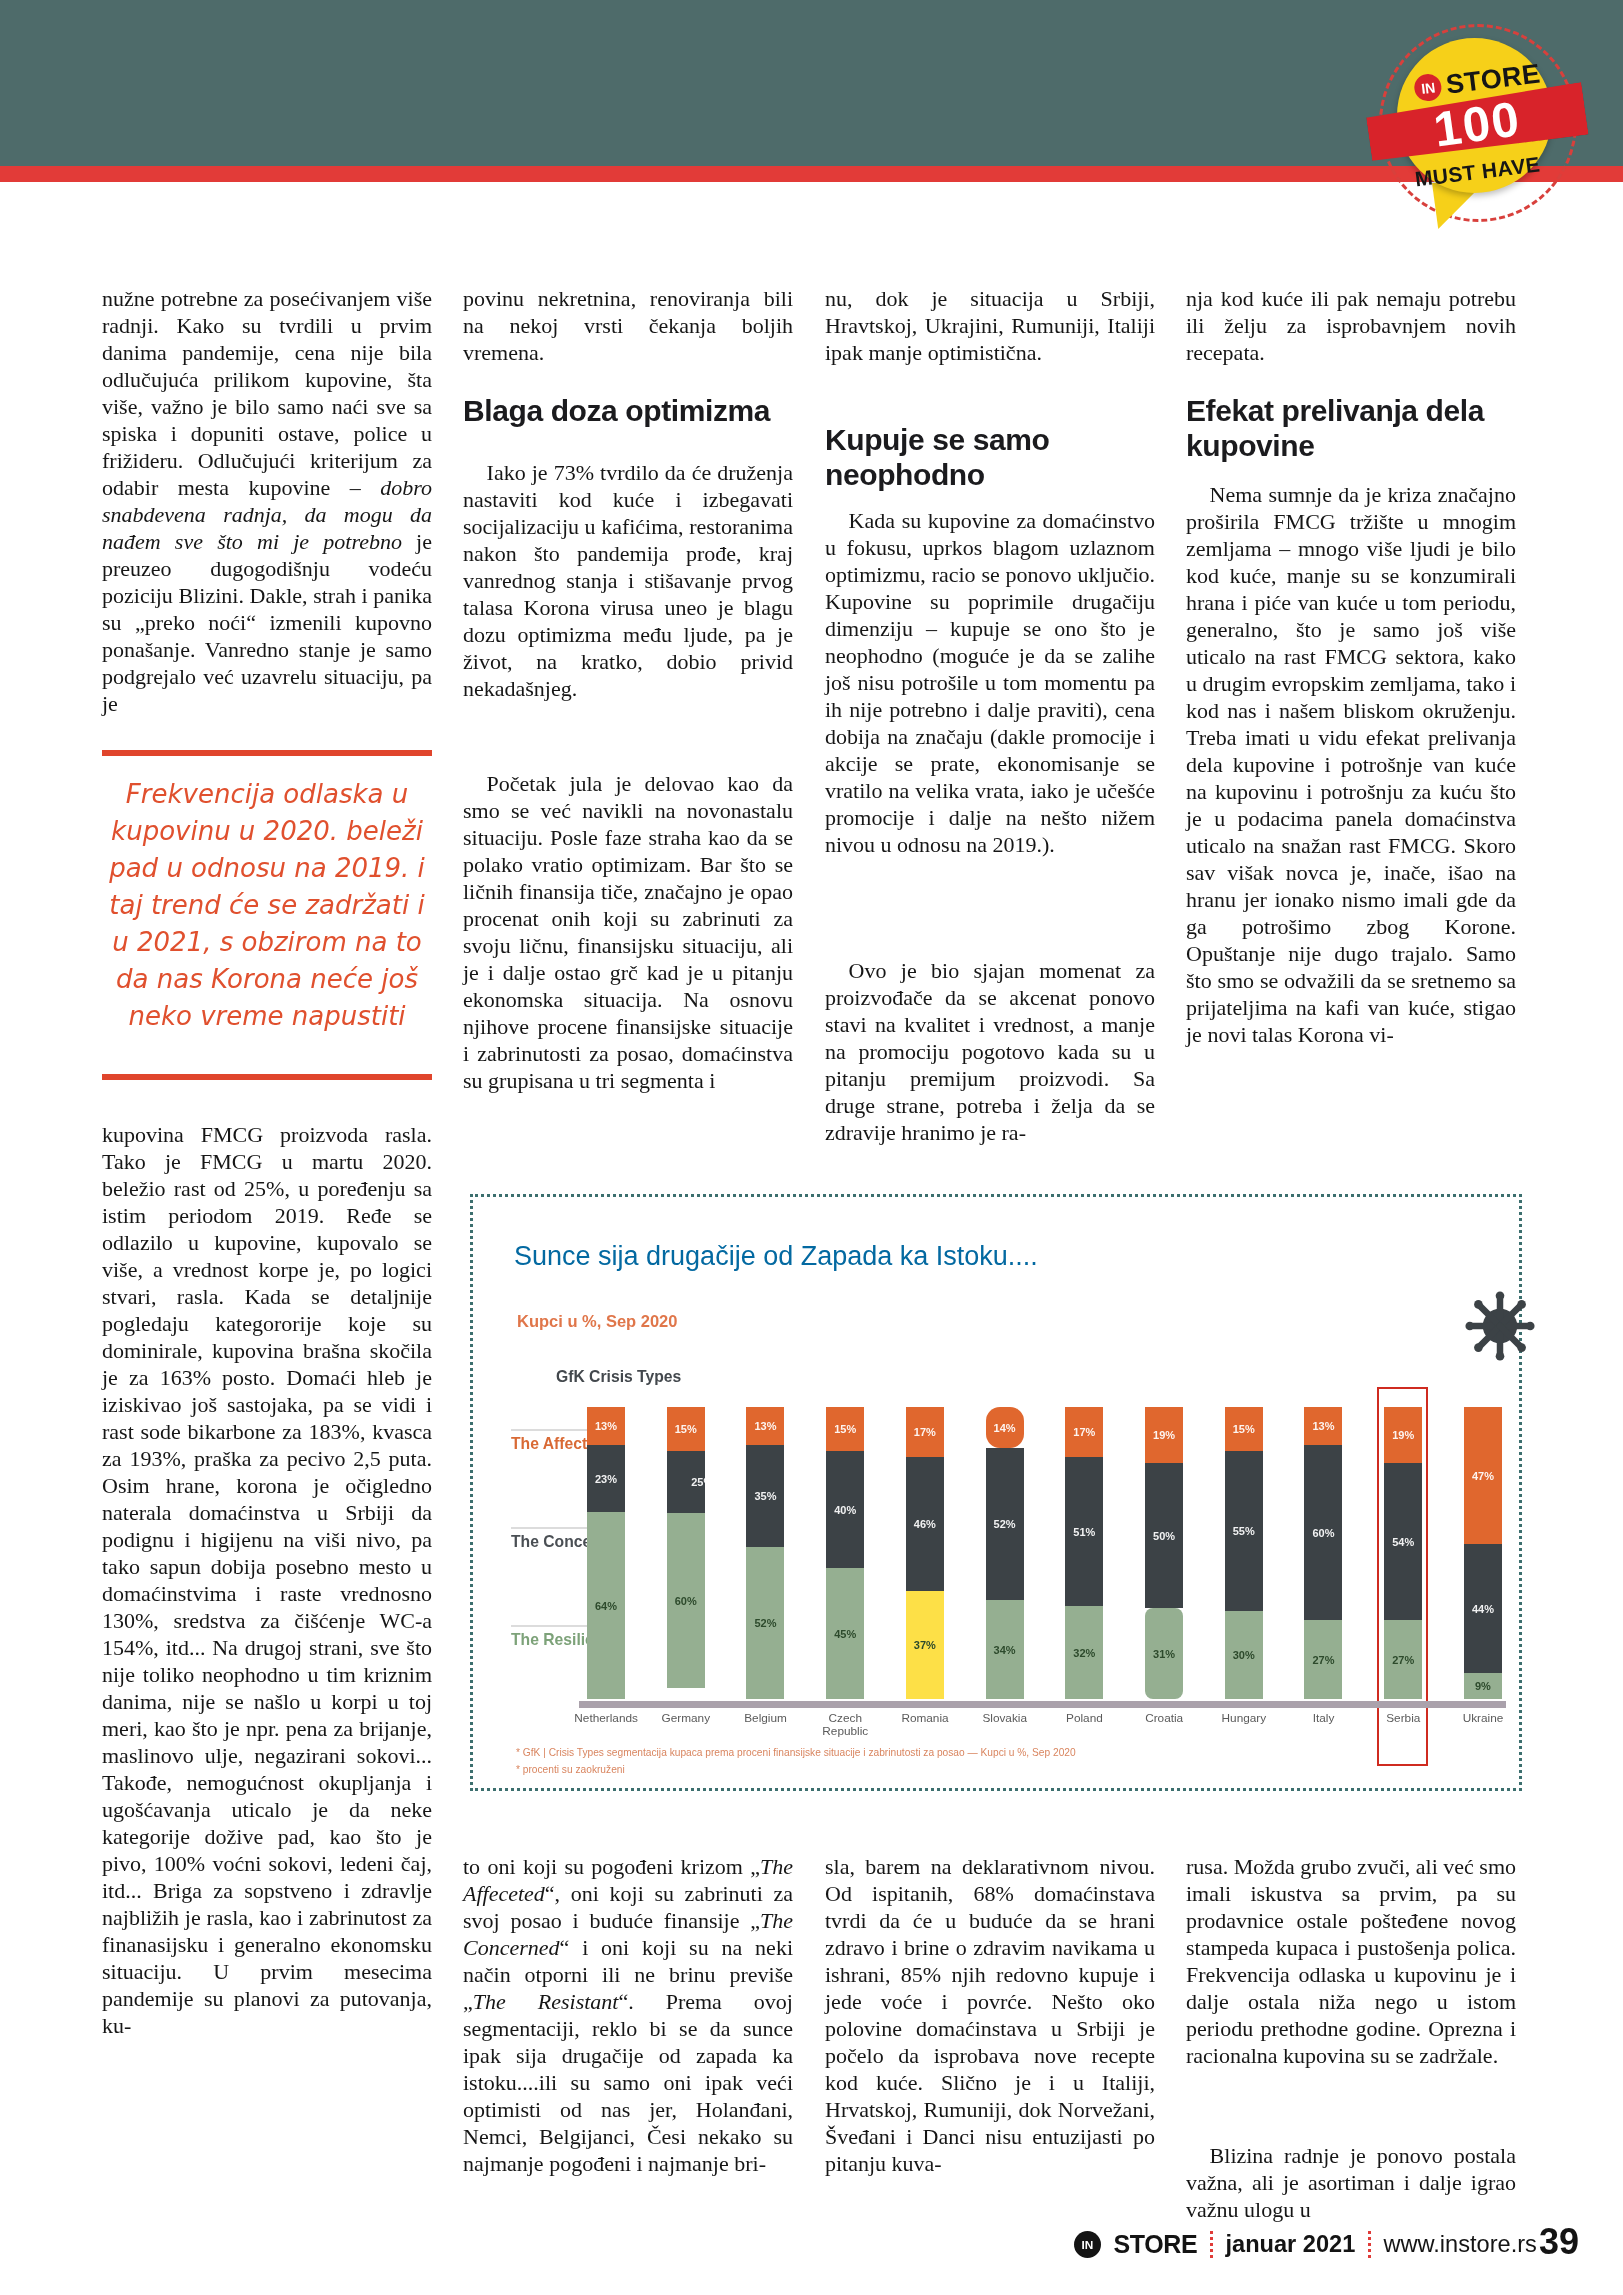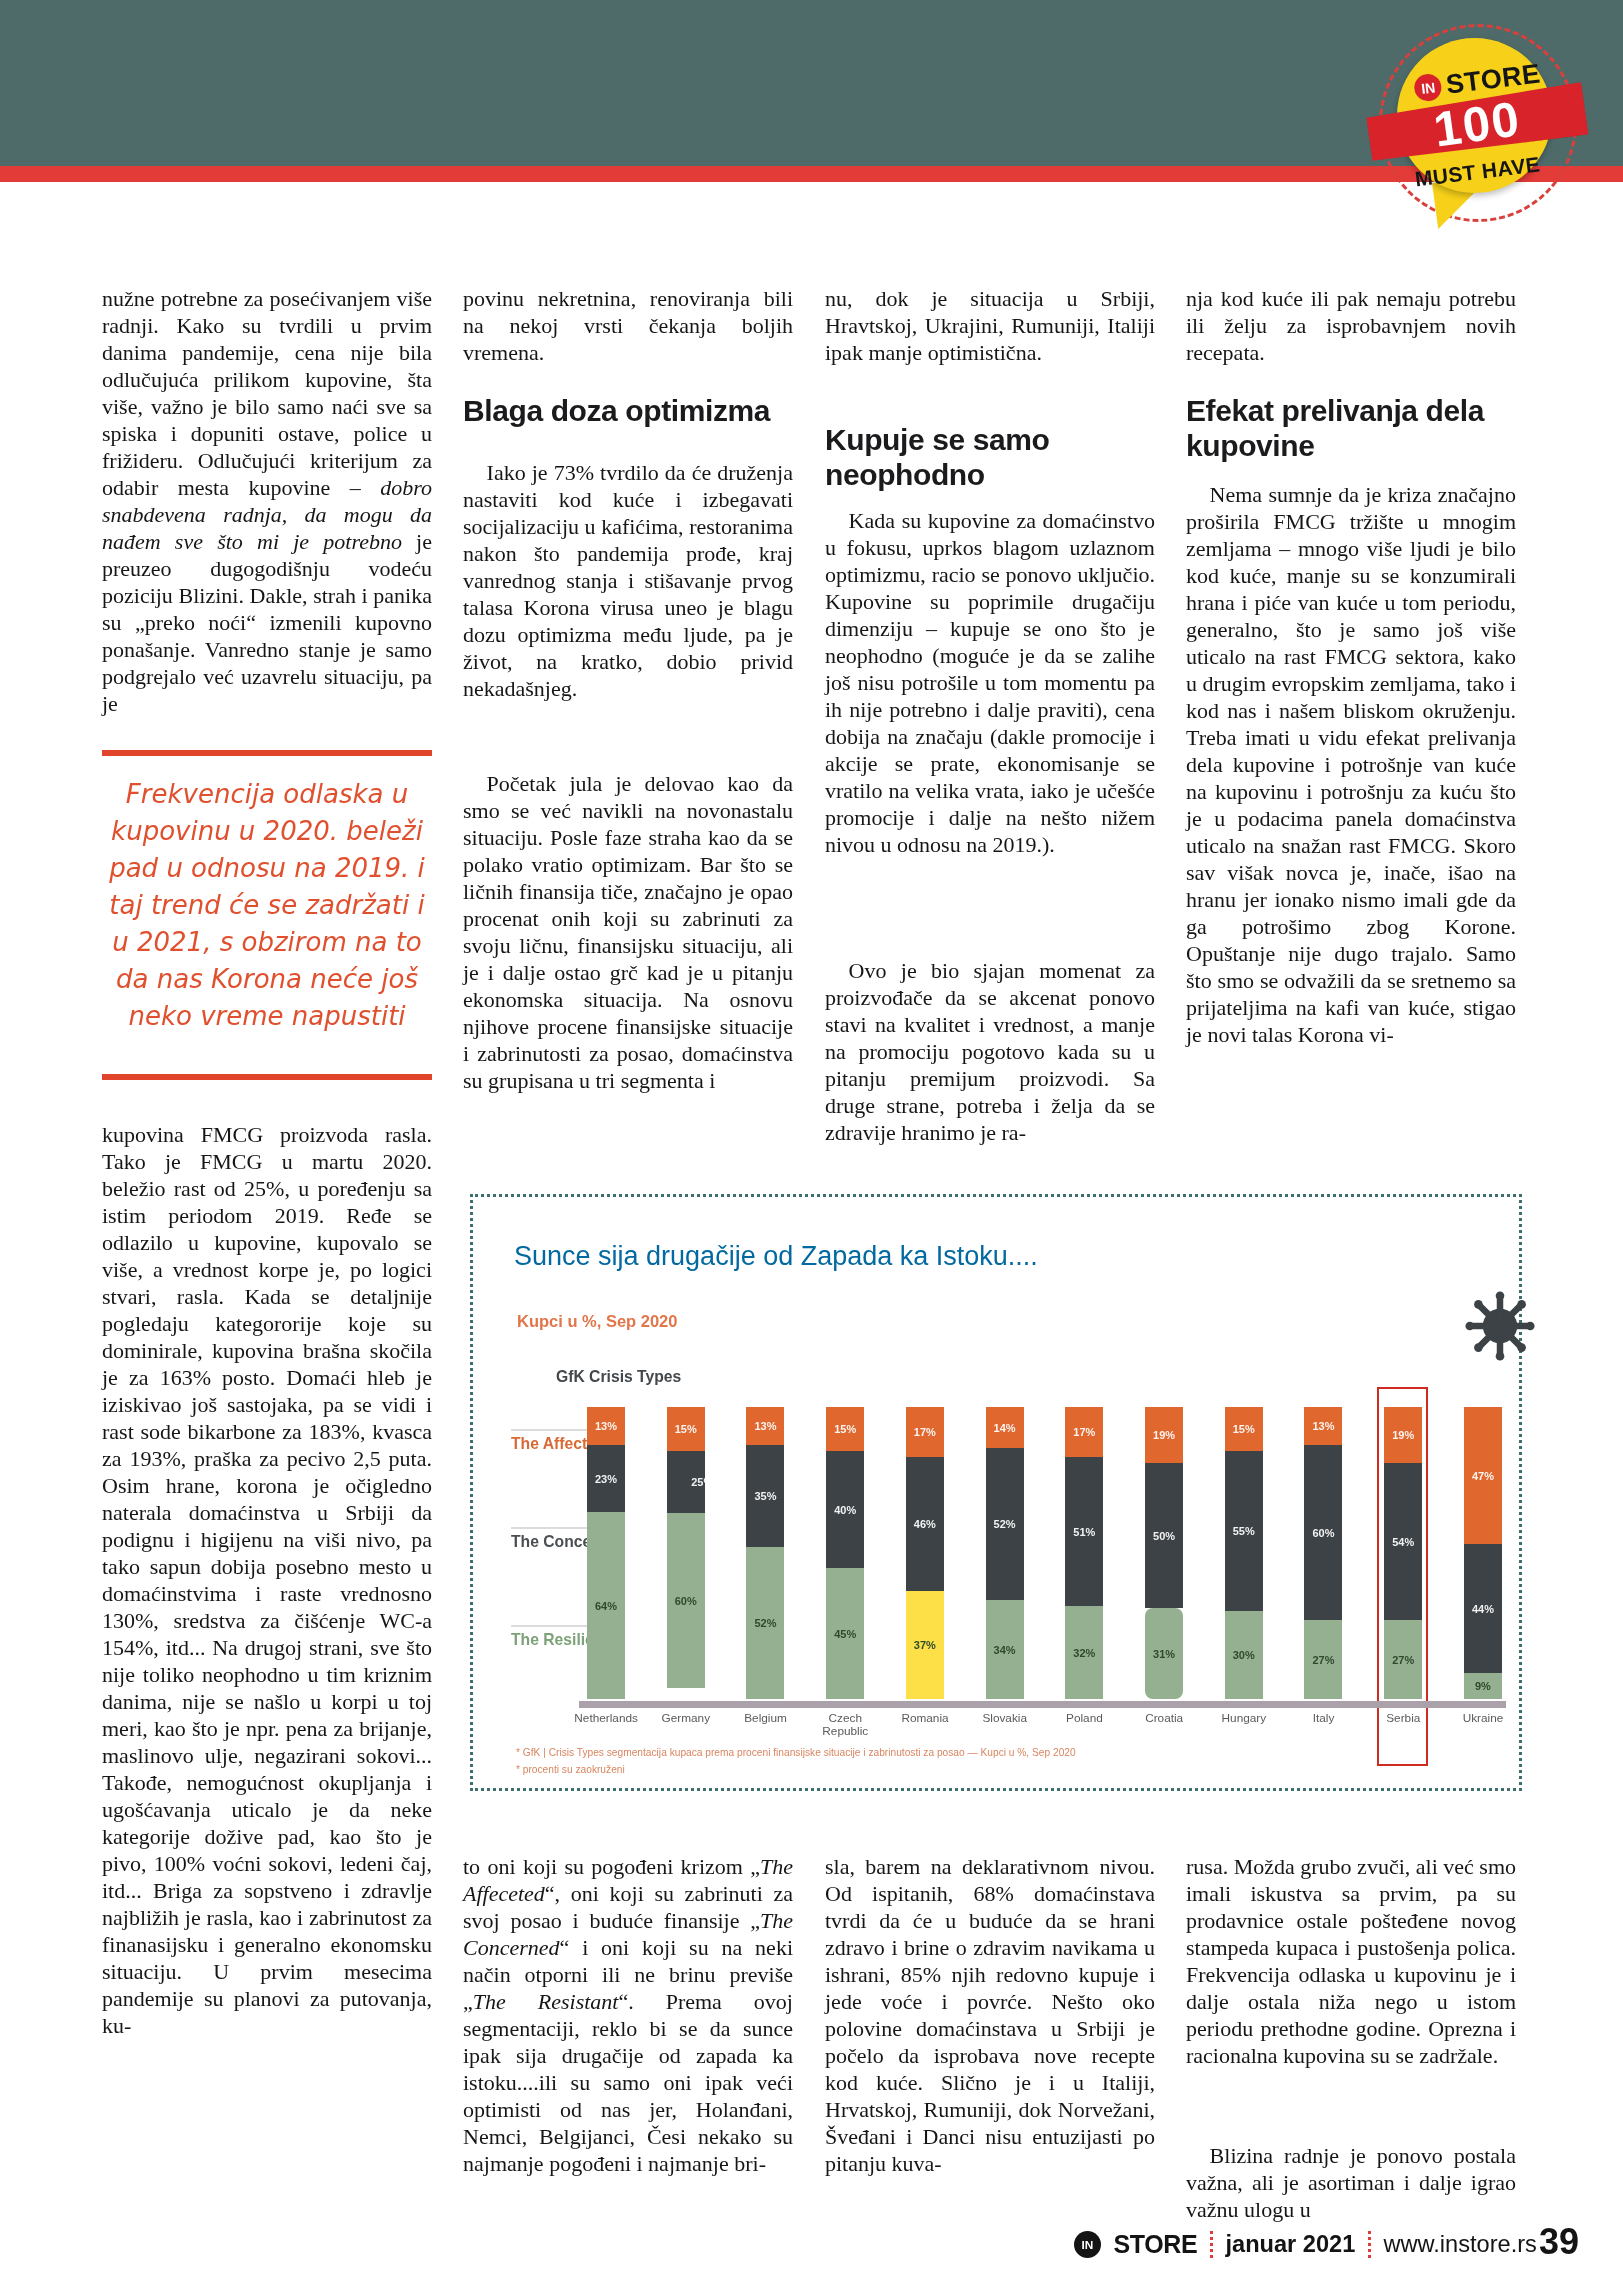--- a/index.html
+++ b/index.html
@@ -199,7 +199,7 @@
           </div>
           <div class="bar-col">
             <div class="bar-stack">
-              <div class="seg seg-0" style="height: 41px; background: rgb(224, 103, 46);">
+              <div class="seg seg-0" style="height: 41px; background: rgb(224, 103, 46); border-radius: 14px;">
                 <span>14%</span>
               </div>
               <div class="seg seg-1" style="height: 152px; background: rgb(60, 66, 70);">

